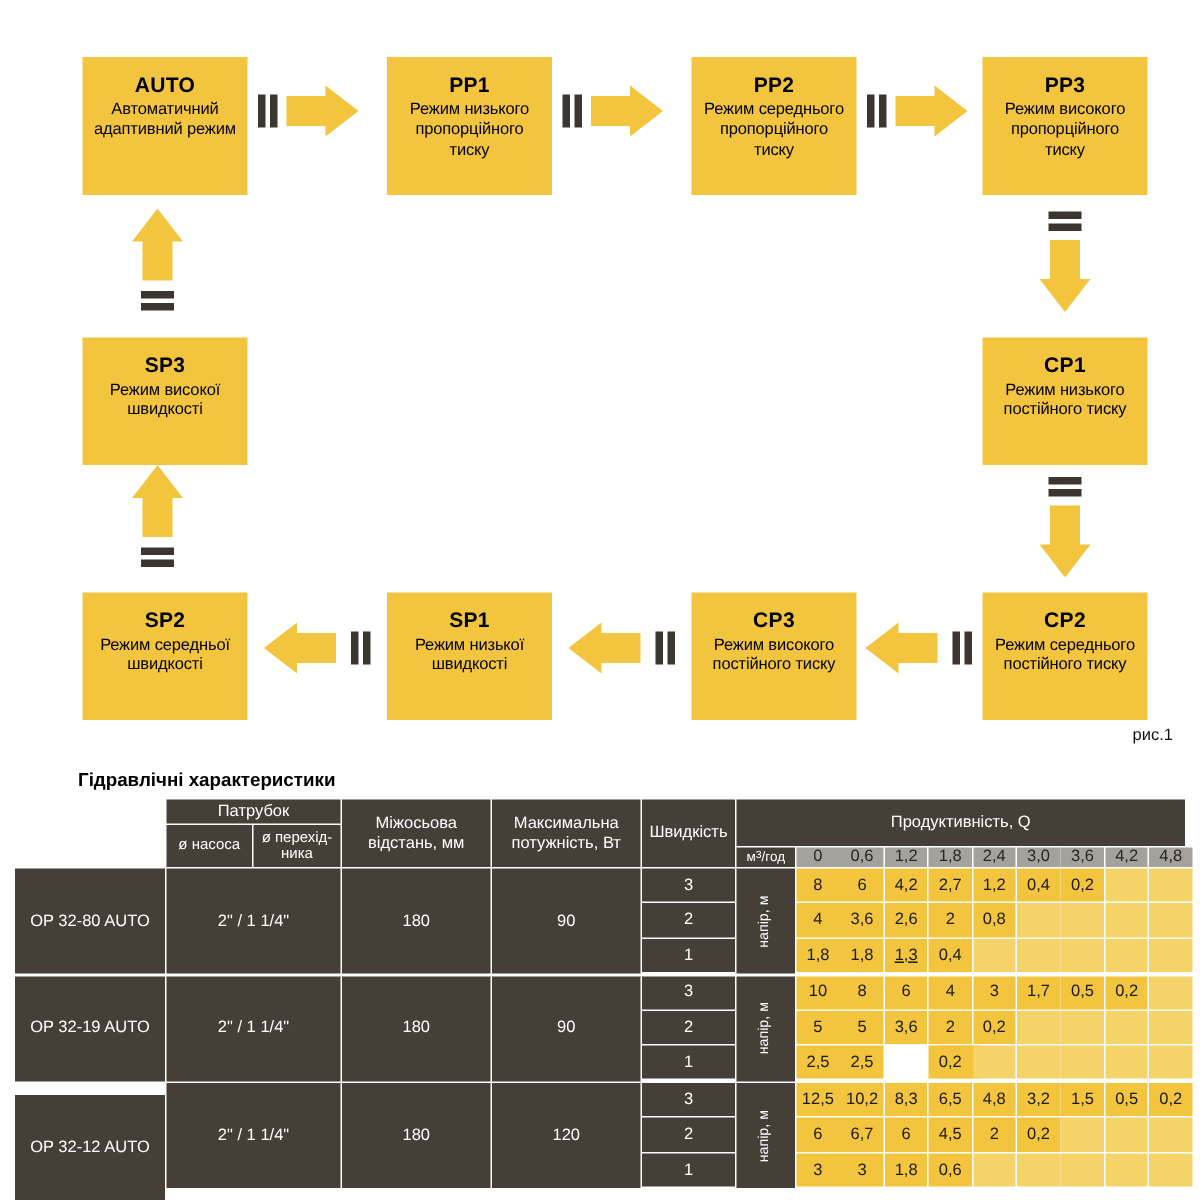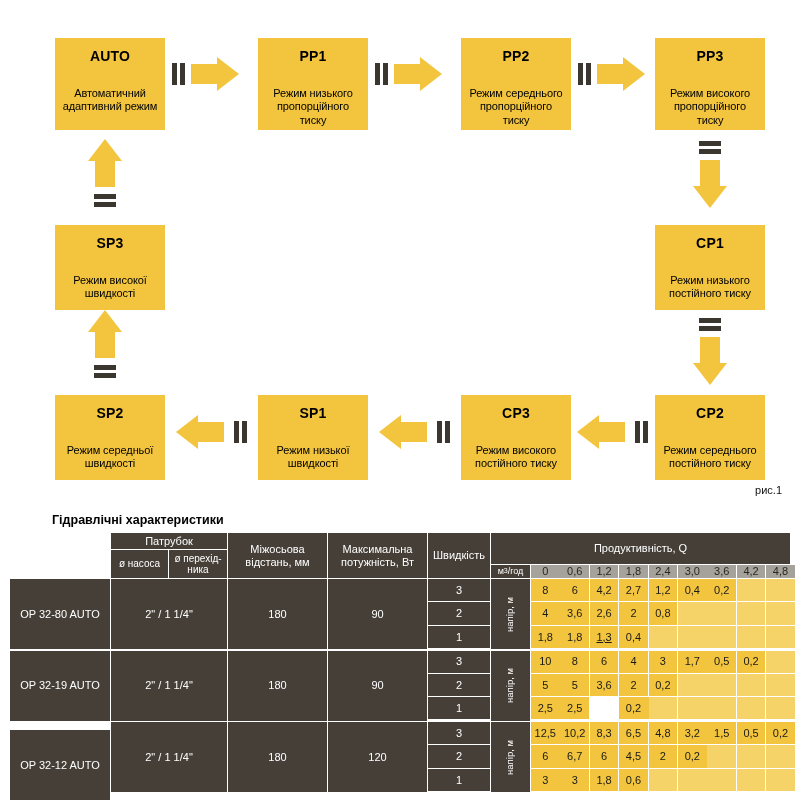--- a/index.html
+++ b/index.html
@@ -26,7 +26,7 @@
     line-height:1.22;
   }
   .node .code{font-weight:bold;font-size:14px;letter-spacing:.2px;margin-bottom:2px;}
-  .node .desc{font-size:11px;letter-spacing:-.1px;margin-top:20px;}
+  .node .desc{font-size:11px;letter-spacing:-.1px;}
 
   
   .arrow{position:absolute;}

